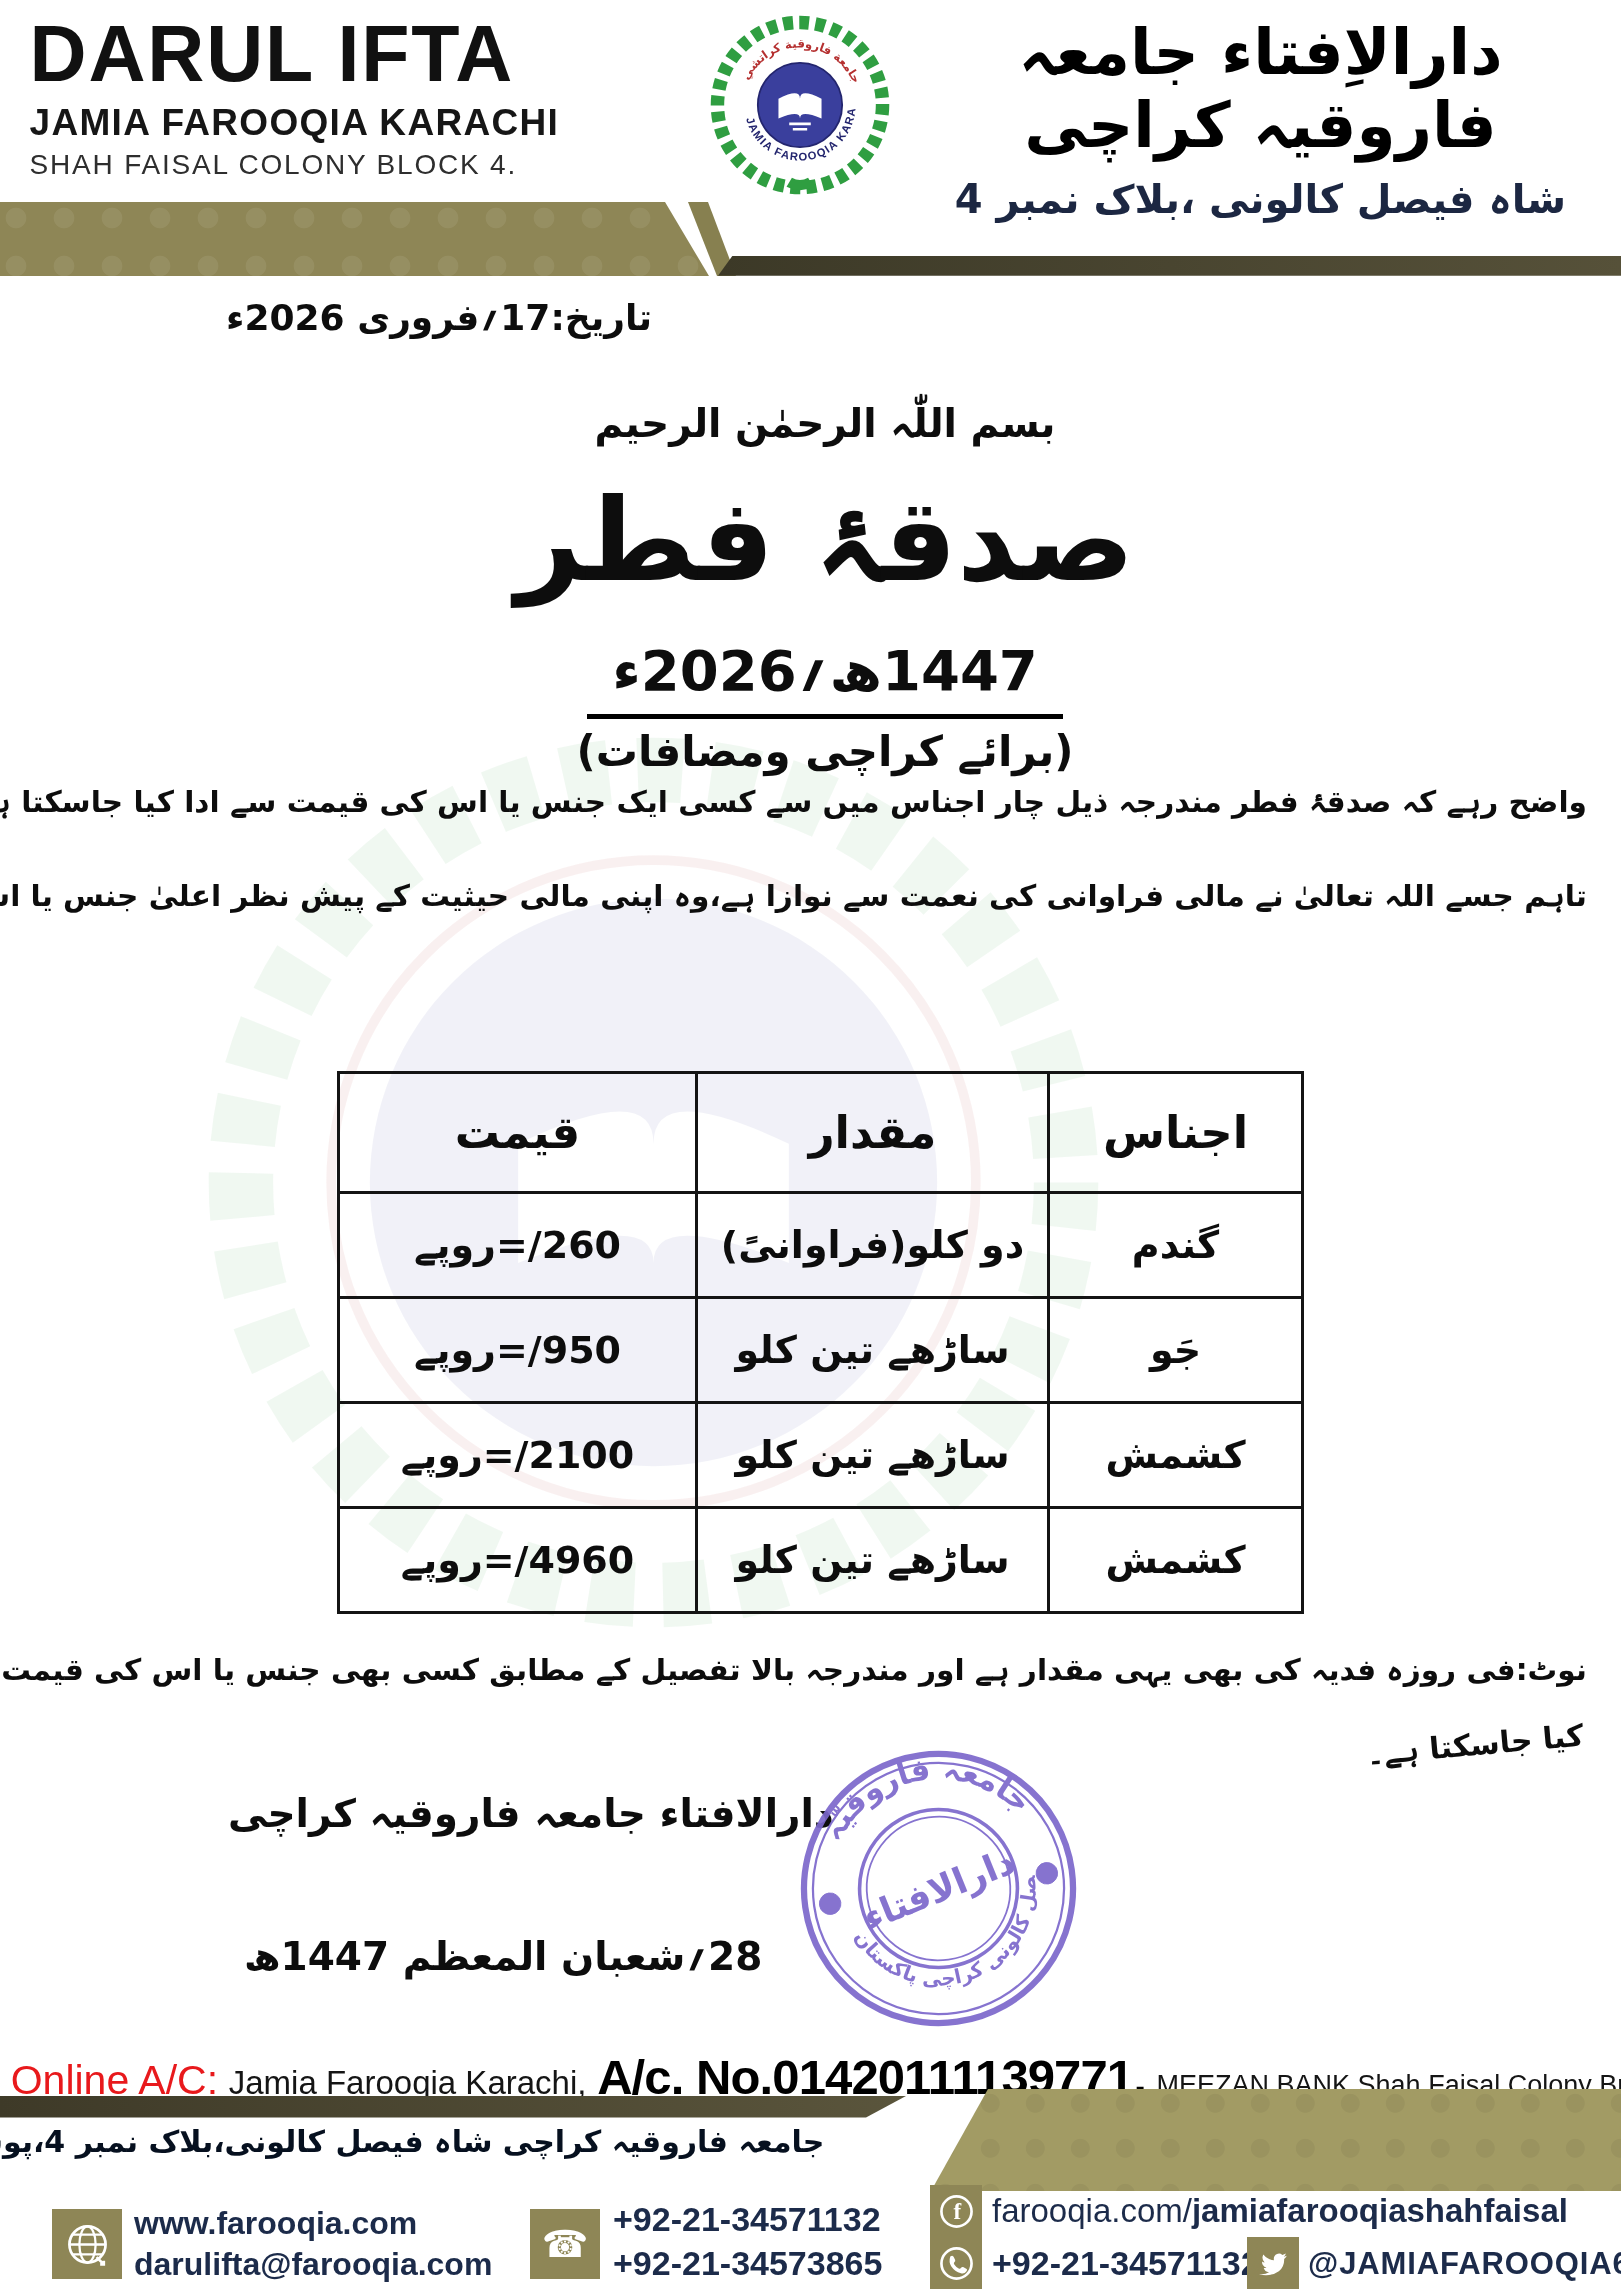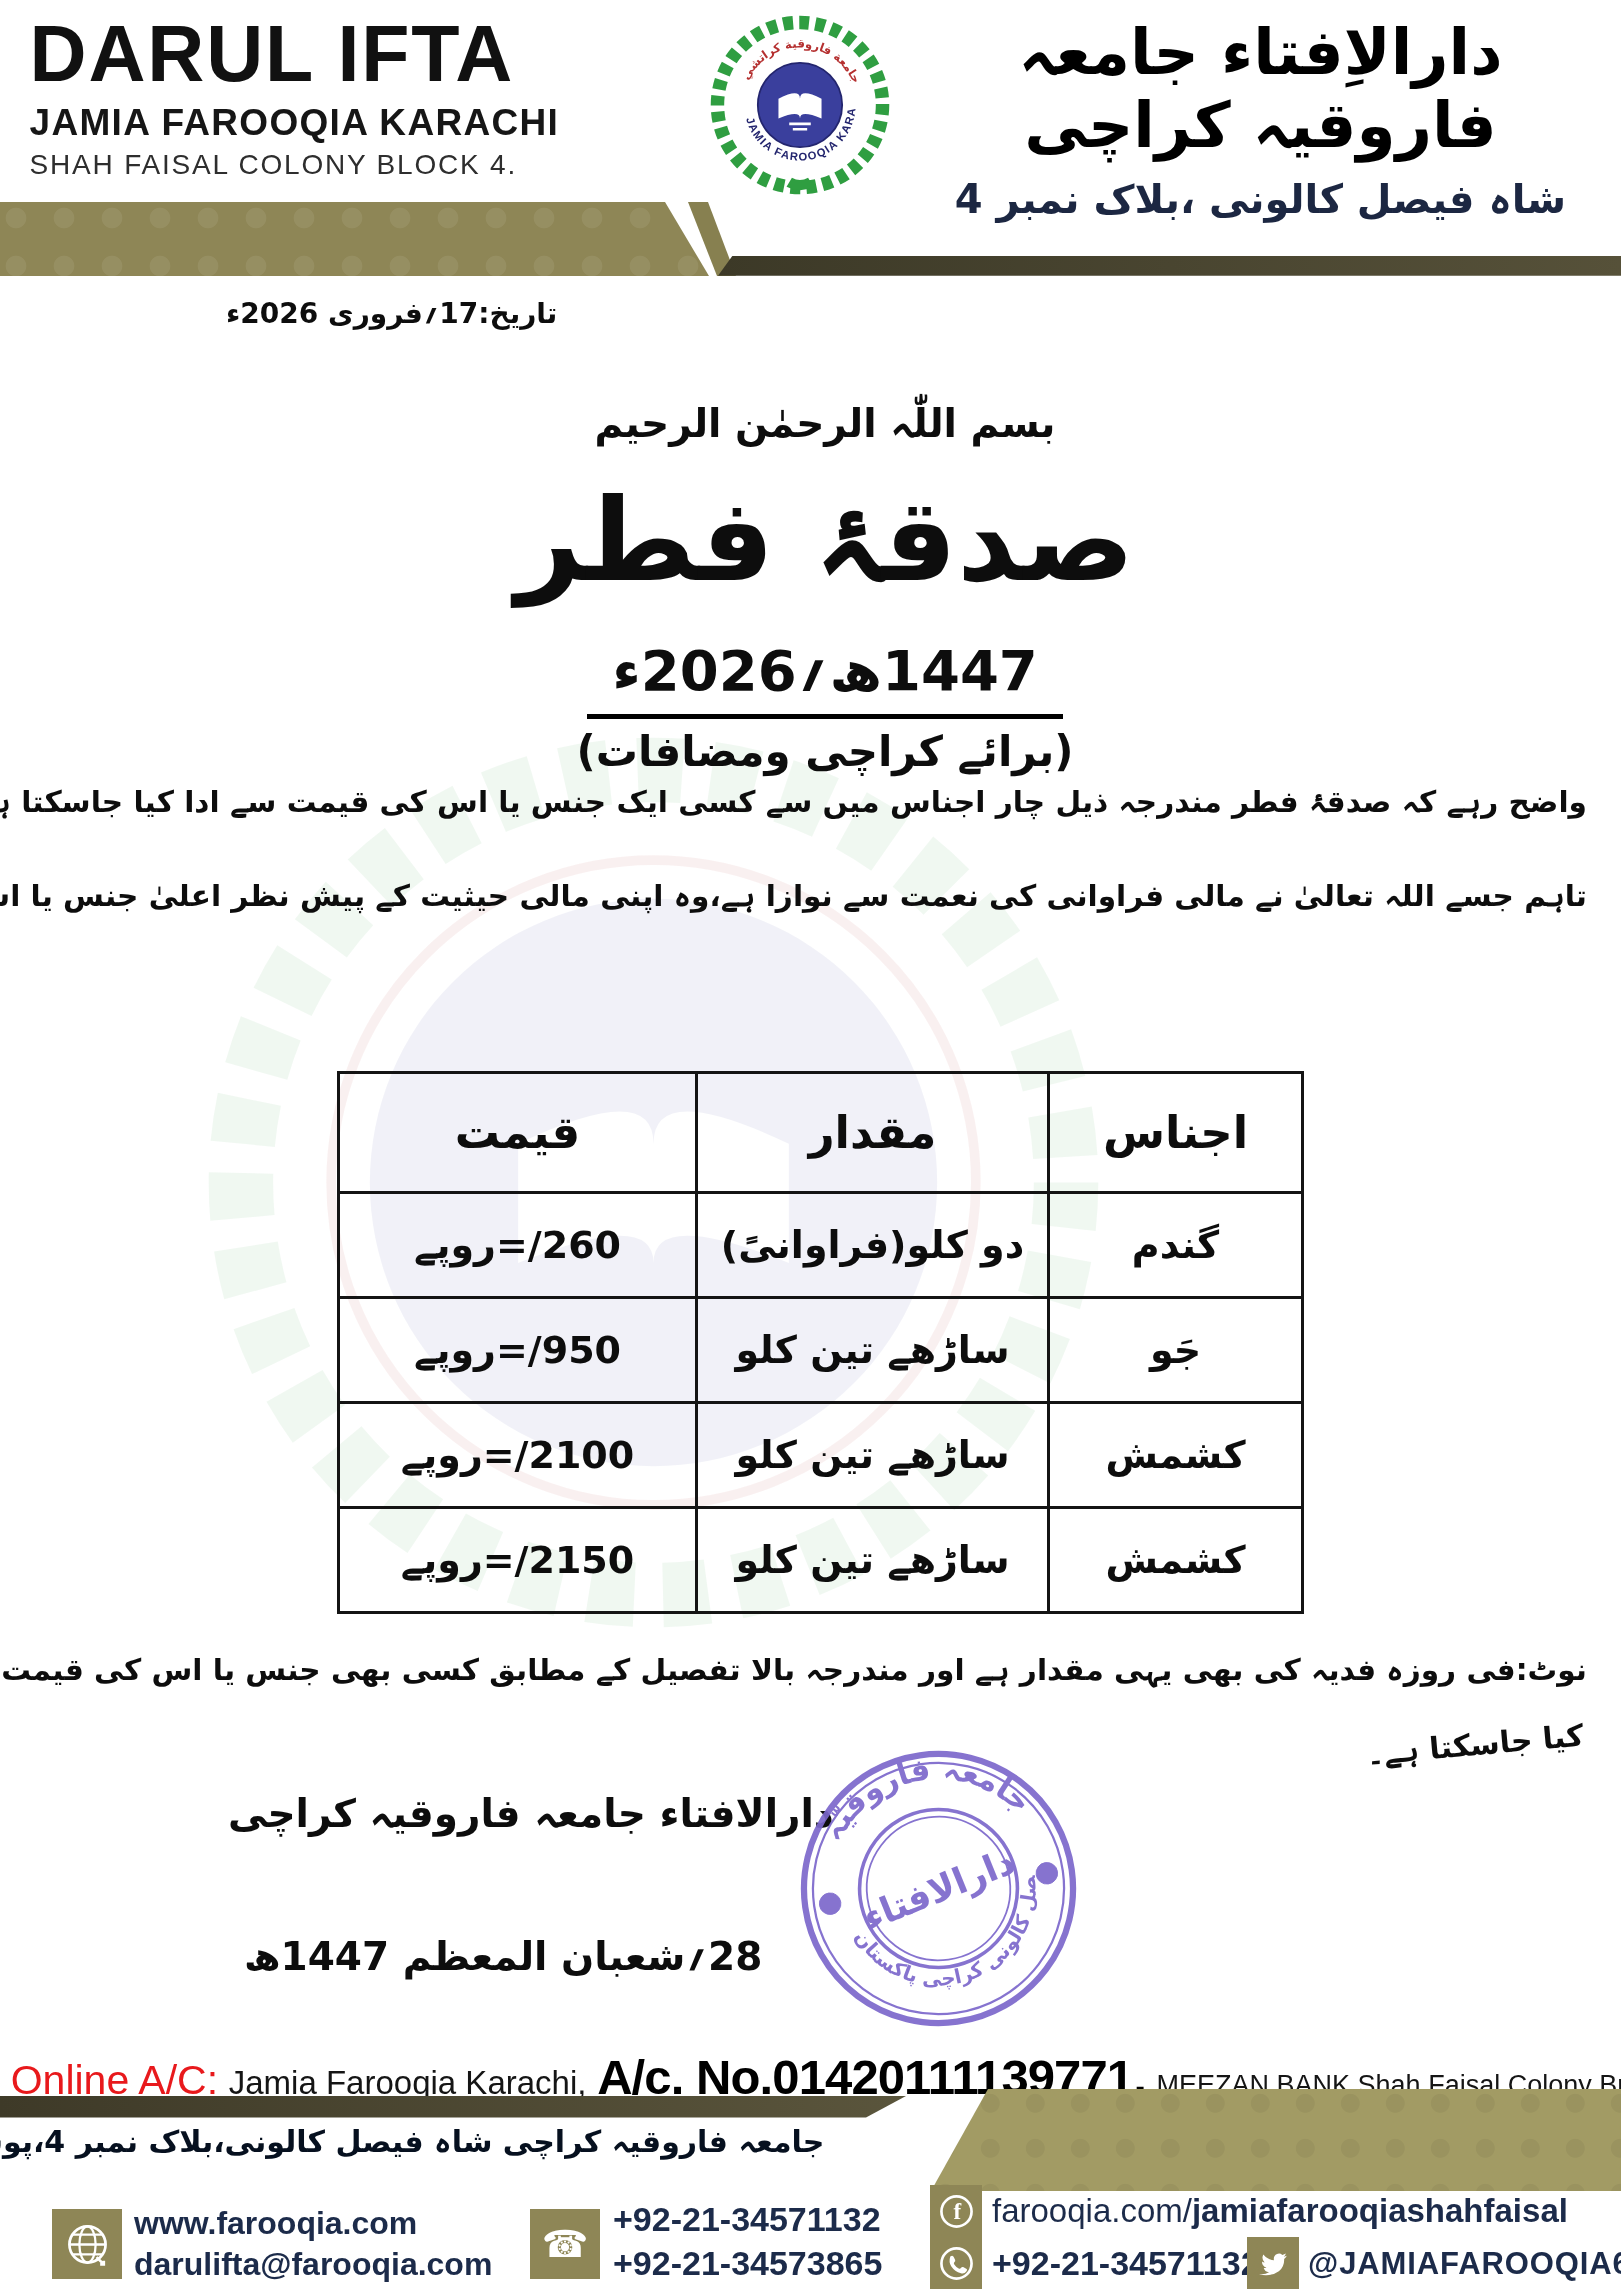--- a/index.html
+++ b/index.html
@@ -30,7 +30,7 @@
     background:linear-gradient(90deg,#3c3927,#565139);
     clip-path:polygon(14.3px 0,100% 0,100% 100%,0 100%);}
 
-  .date-line{left:226px;top:297px;font-size:28px;font-weight:700;}
+  .date-line{left:226px;top:297px;font-size:36px;font-weight:700;}
 
   
   .bismillah{left:0;right:0;top:401px;text-align:center;font-size:39px;font-weight:700;}

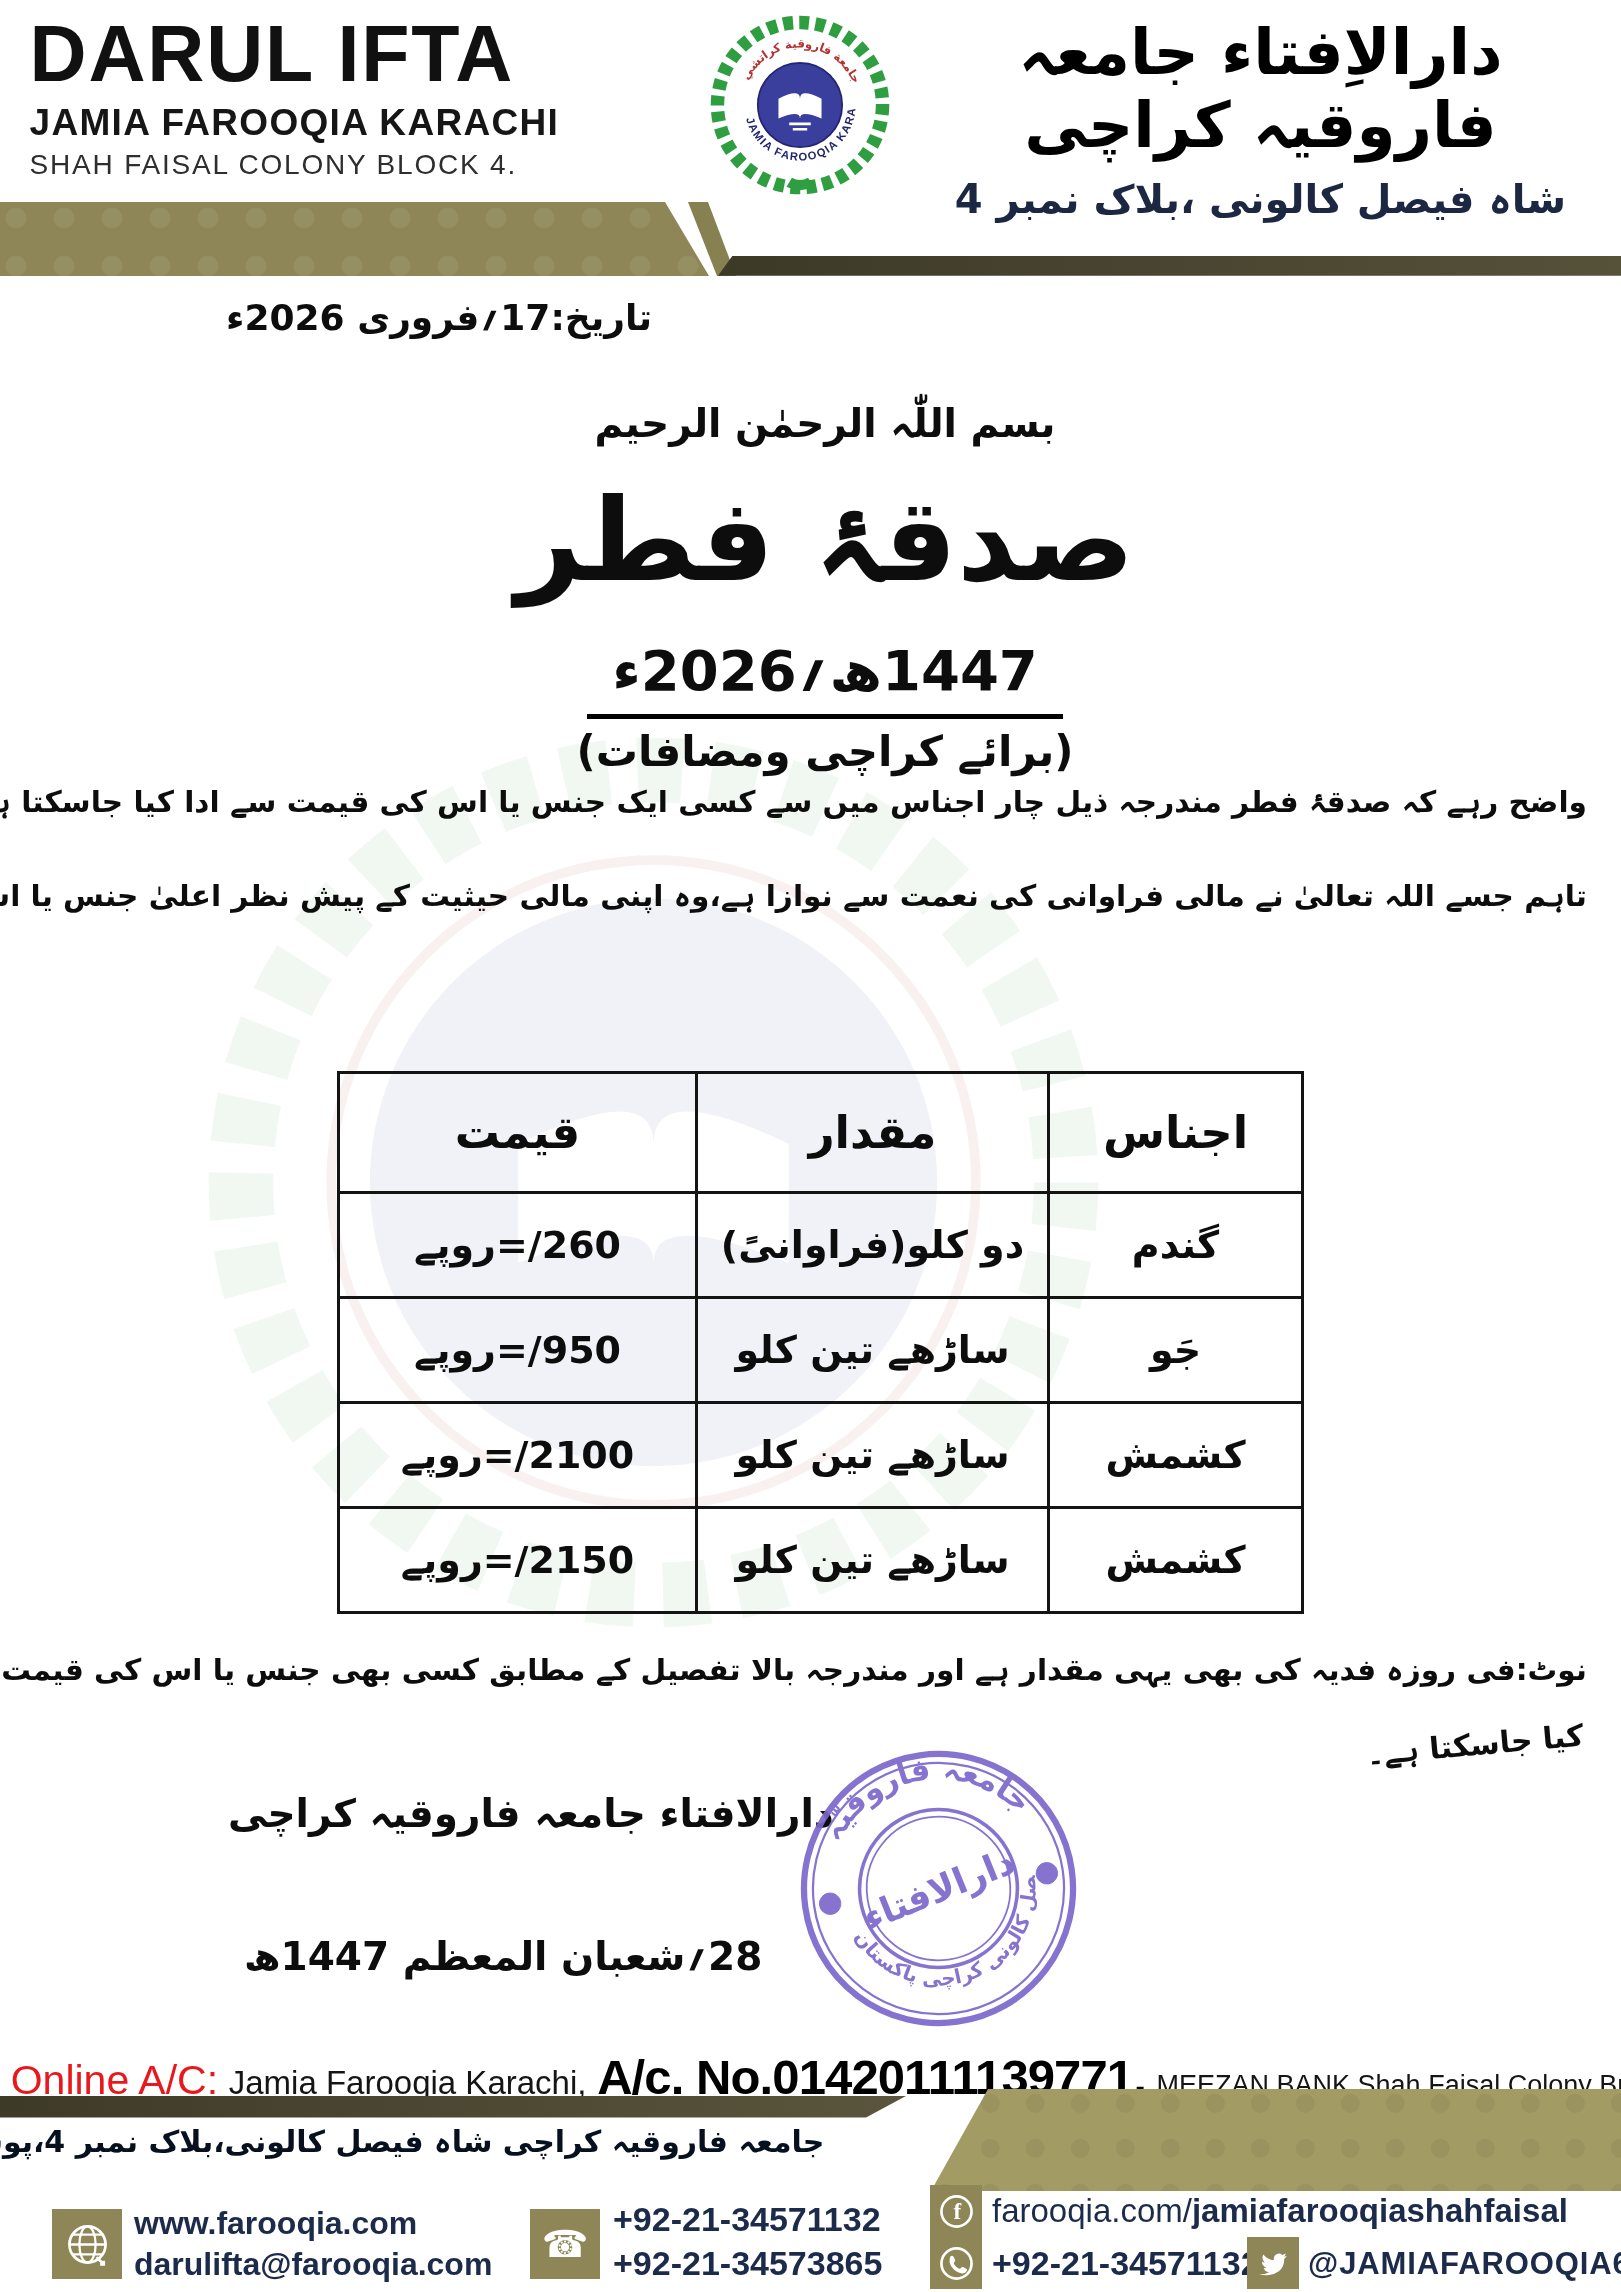--- a/index.html
+++ b/index.html
@@ -185,7 +185,7 @@
       <tr class="drow">
         <td>کشمش</td>
         <td>ساڑھے تین کلو</td>
-        <td>2150/=روپے</td>
+        <td>4960/=روپے</td>
       </tr>
     </tbody>
   </table>

